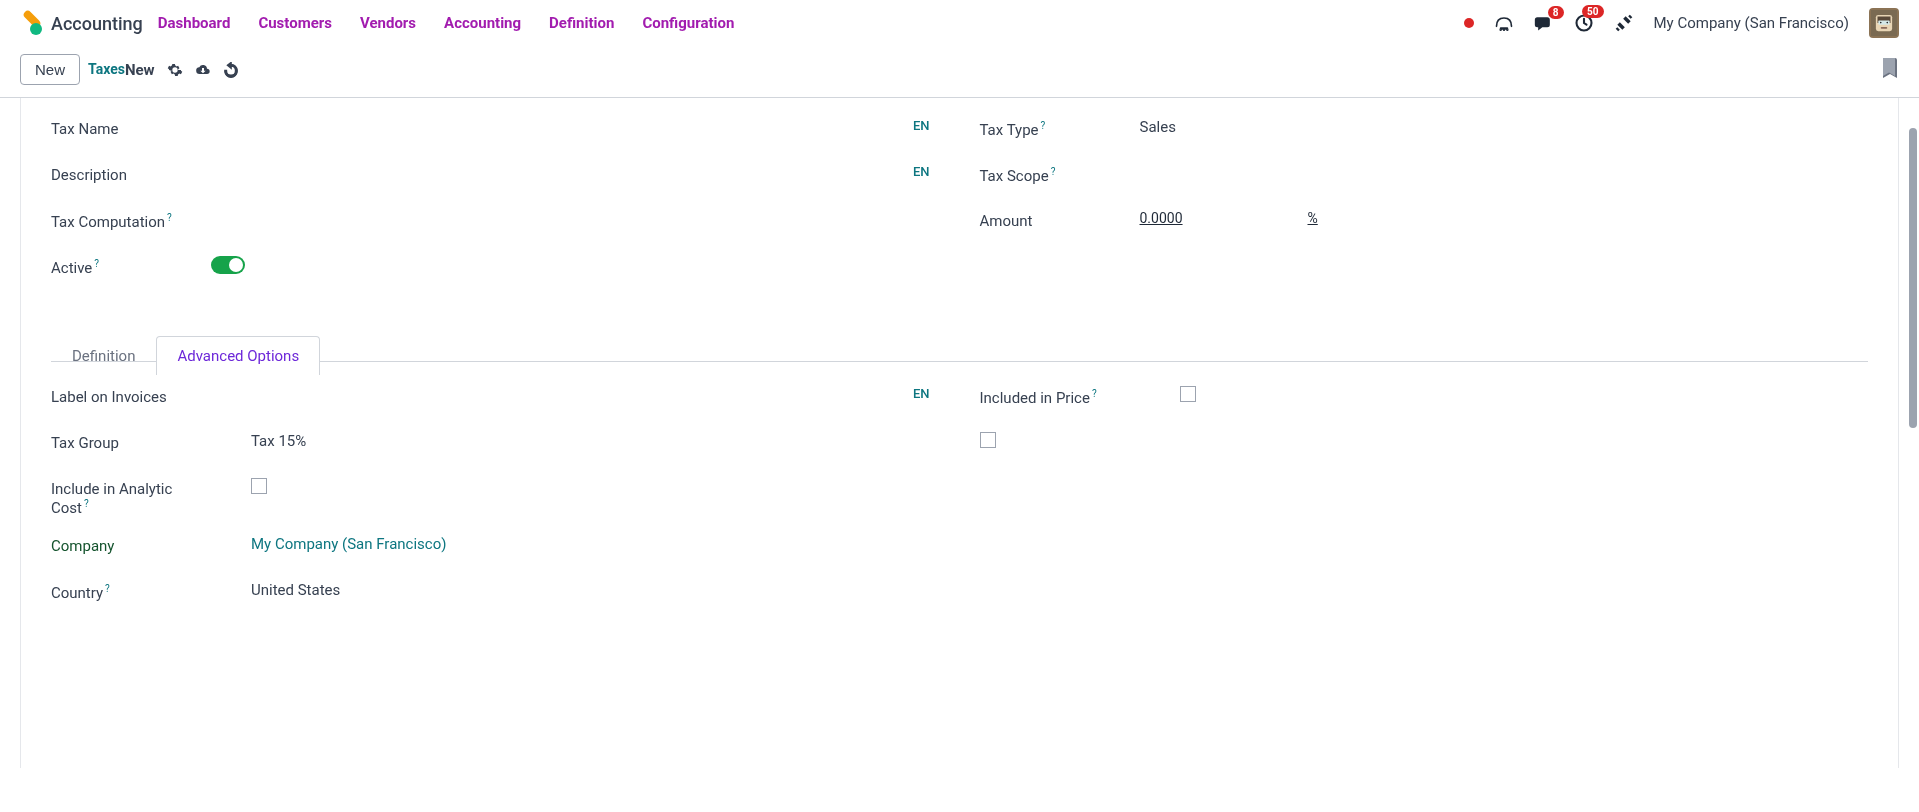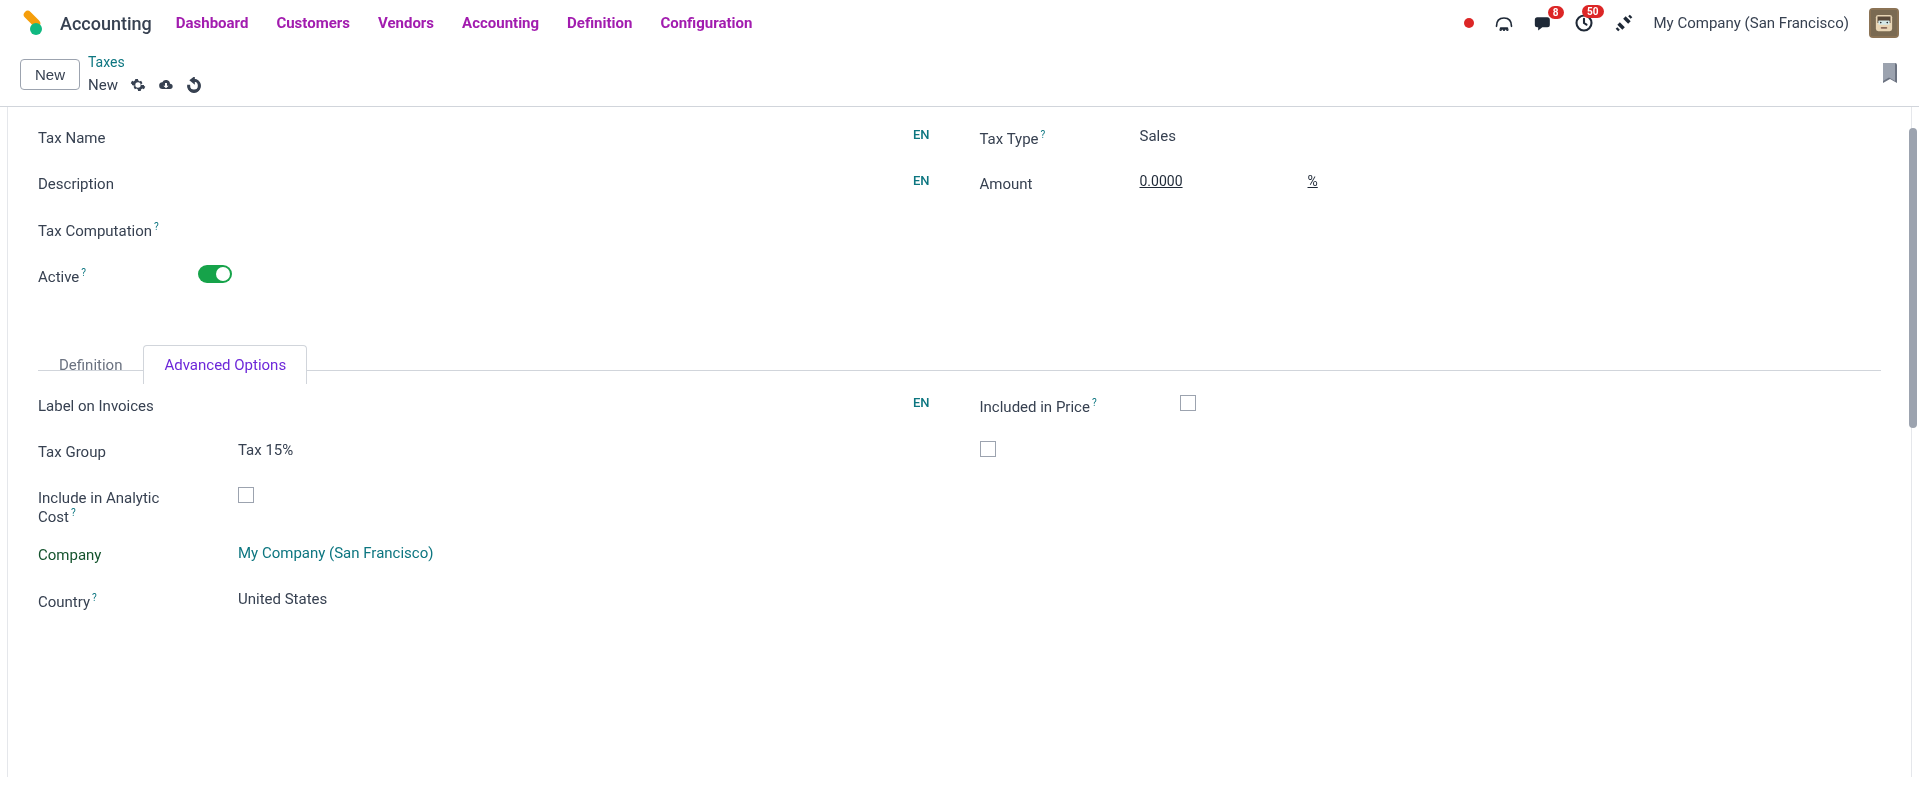--- a/index.html
+++ b/index.html
@@ -4,7 +4,7 @@
 <style>
 * { box-sizing: border-box; margin: 0; padding: 0; }
 body { font-family: -apple-system, BlinkMacSystemFont, "Segoe UI", Roboto, sans-serif; font-size: 14px; color: #1f2937; background: #fff; }
-.topbar { display: flex; align-items: center; padding: 8px 20px 12px 20px; gap: 24px; }
+.topbar { display: flex; align-items: center; padding: 8px 20px 12px 20px; gap: 15px; }
 .logo { width: 24px; height: 24px; position: relative; margin-right: -8px; }
 .logo::before { content: ""; position: absolute; width: 20px; height: 8px; background: #f59e0b; border-radius: 4px; transform: rotate(45deg); top: 4px; left: 2px; }
 .logo::after { content: ""; position: absolute; width: 12px; height: 12px; background: #10b981; border-radius: 50%; bottom: 0; right: 2px; }

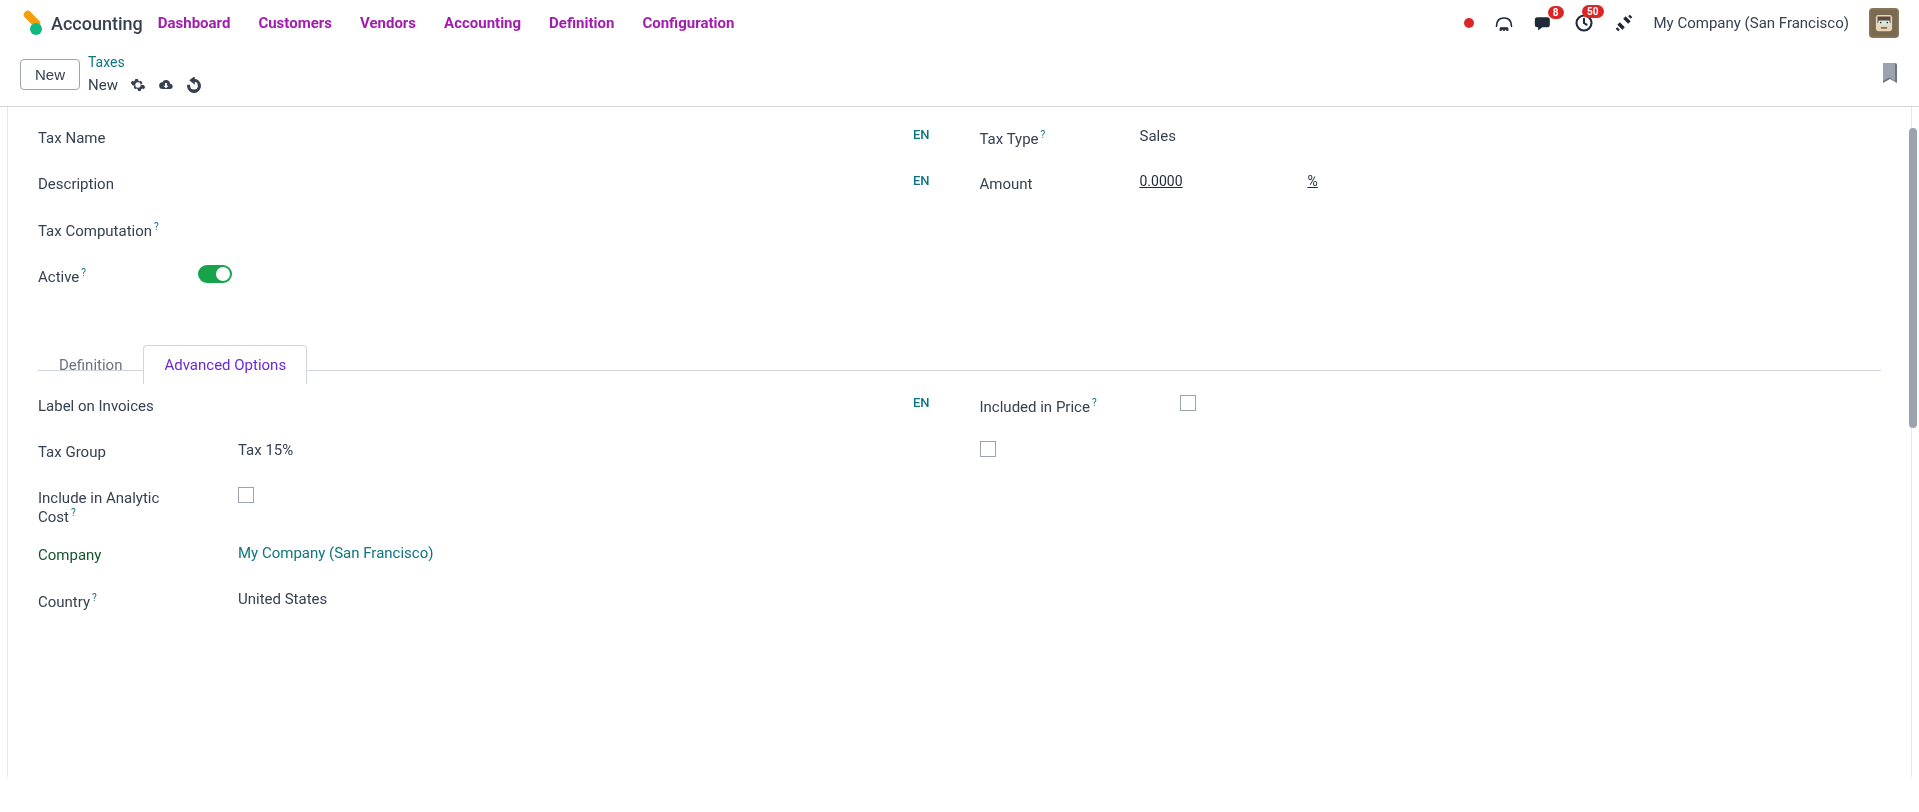--- a/index.html
+++ b/index.html
@@ -20,7 +20,7 @@
 .avatar svg { width: 26px; height: 26px; }
 .breadcrumb-row { display: flex; align-items: center; padding: 4px 20px 12px 20px; gap: 8px; }
 .new-btn { border: 1px solid #9ca3af; background: #fff; padding: 6px 14px; border-radius: 4px; font-size: 15px; color: #374151; cursor: pointer; }
-.bc-col { display: flex; flex-direction: column; gap: 6px; }
+.bc-col { display: flex; flex-direction: row; gap: 0; font-weight: bold; }
 .bc-link { color: #0d7680; font-size: 14px; text-decoration: none; cursor: pointer; }
 .bc-current { display: flex; align-items: center; gap: 12px; font-size: 15px; color: #374151; }
 .bc-current .icon-btn svg { width: 16px; height: 16px; }

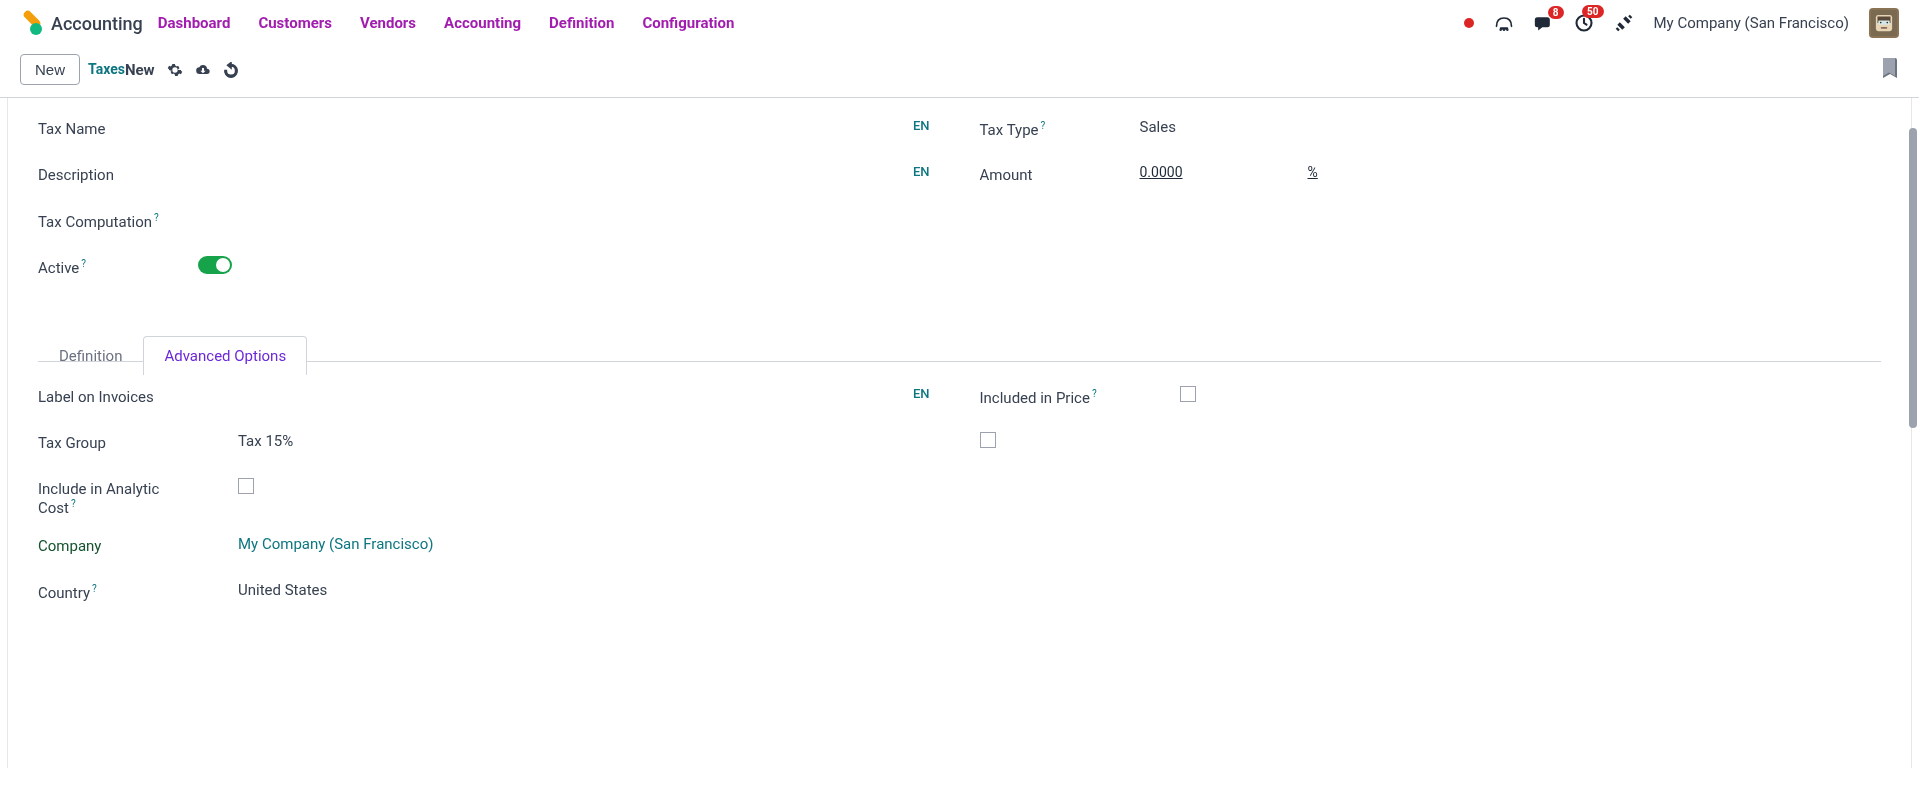--- a/index.html
+++ b/index.html
@@ -26,7 +26,7 @@
 .bc-current .icon-btn svg { width: 16px; height: 16px; }
 .bookmark { margin-left: auto; cursor: pointer; }
 .form-area { border-top: 1px solid #d1d5db; padding: 0; }
-.form-sheet { background: #fff; margin: 0 7px; border-left: 1px solid #e5e7eb; border-right: 1px solid #e5e7eb; padding: 20px 30px 30px 30px; min-height: 670px; }
+.form-sheet { background: #fff; margin: 0 20px; border-left: 1px solid #e5e7eb; border-right: 1px solid #e5e7eb; padding: 20px 30px 30px 30px; min-height: 670px; }
 .row2 { display: flex; gap: 40px; }
 .col { flex: 1; }
 .field { display: flex; align-items: flex-start; margin-bottom: 18px; min-height: 28px; }

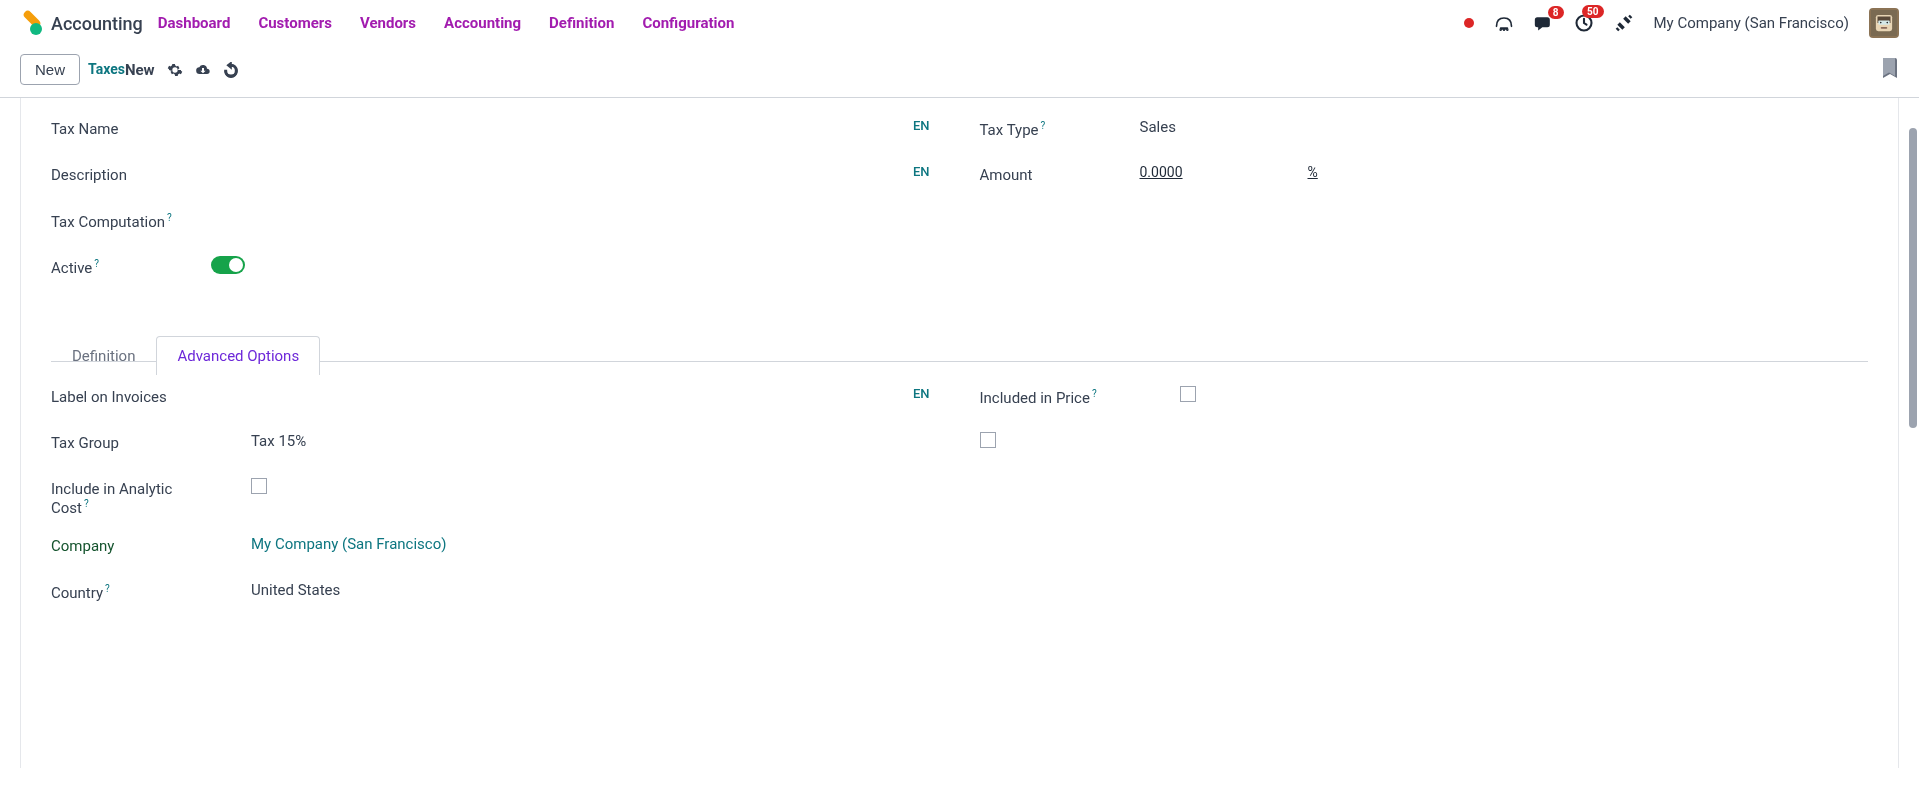--- a/index.html
+++ b/index.html
@@ -178,6 +178,12 @@
           <div class="field-val">Sales</div>
         </div>
         <div class="field">
+          <div class="field-label">
+            <span>Tax Scope</span><span class="help">?</span>
+          </div>
+          <div class="field-val"></div>
+        </div>
+        <div class="field">
           <div class="field-label">Amount</div>
           <div class="amount-row">
             <span class="amount-val">0.0000</span>

